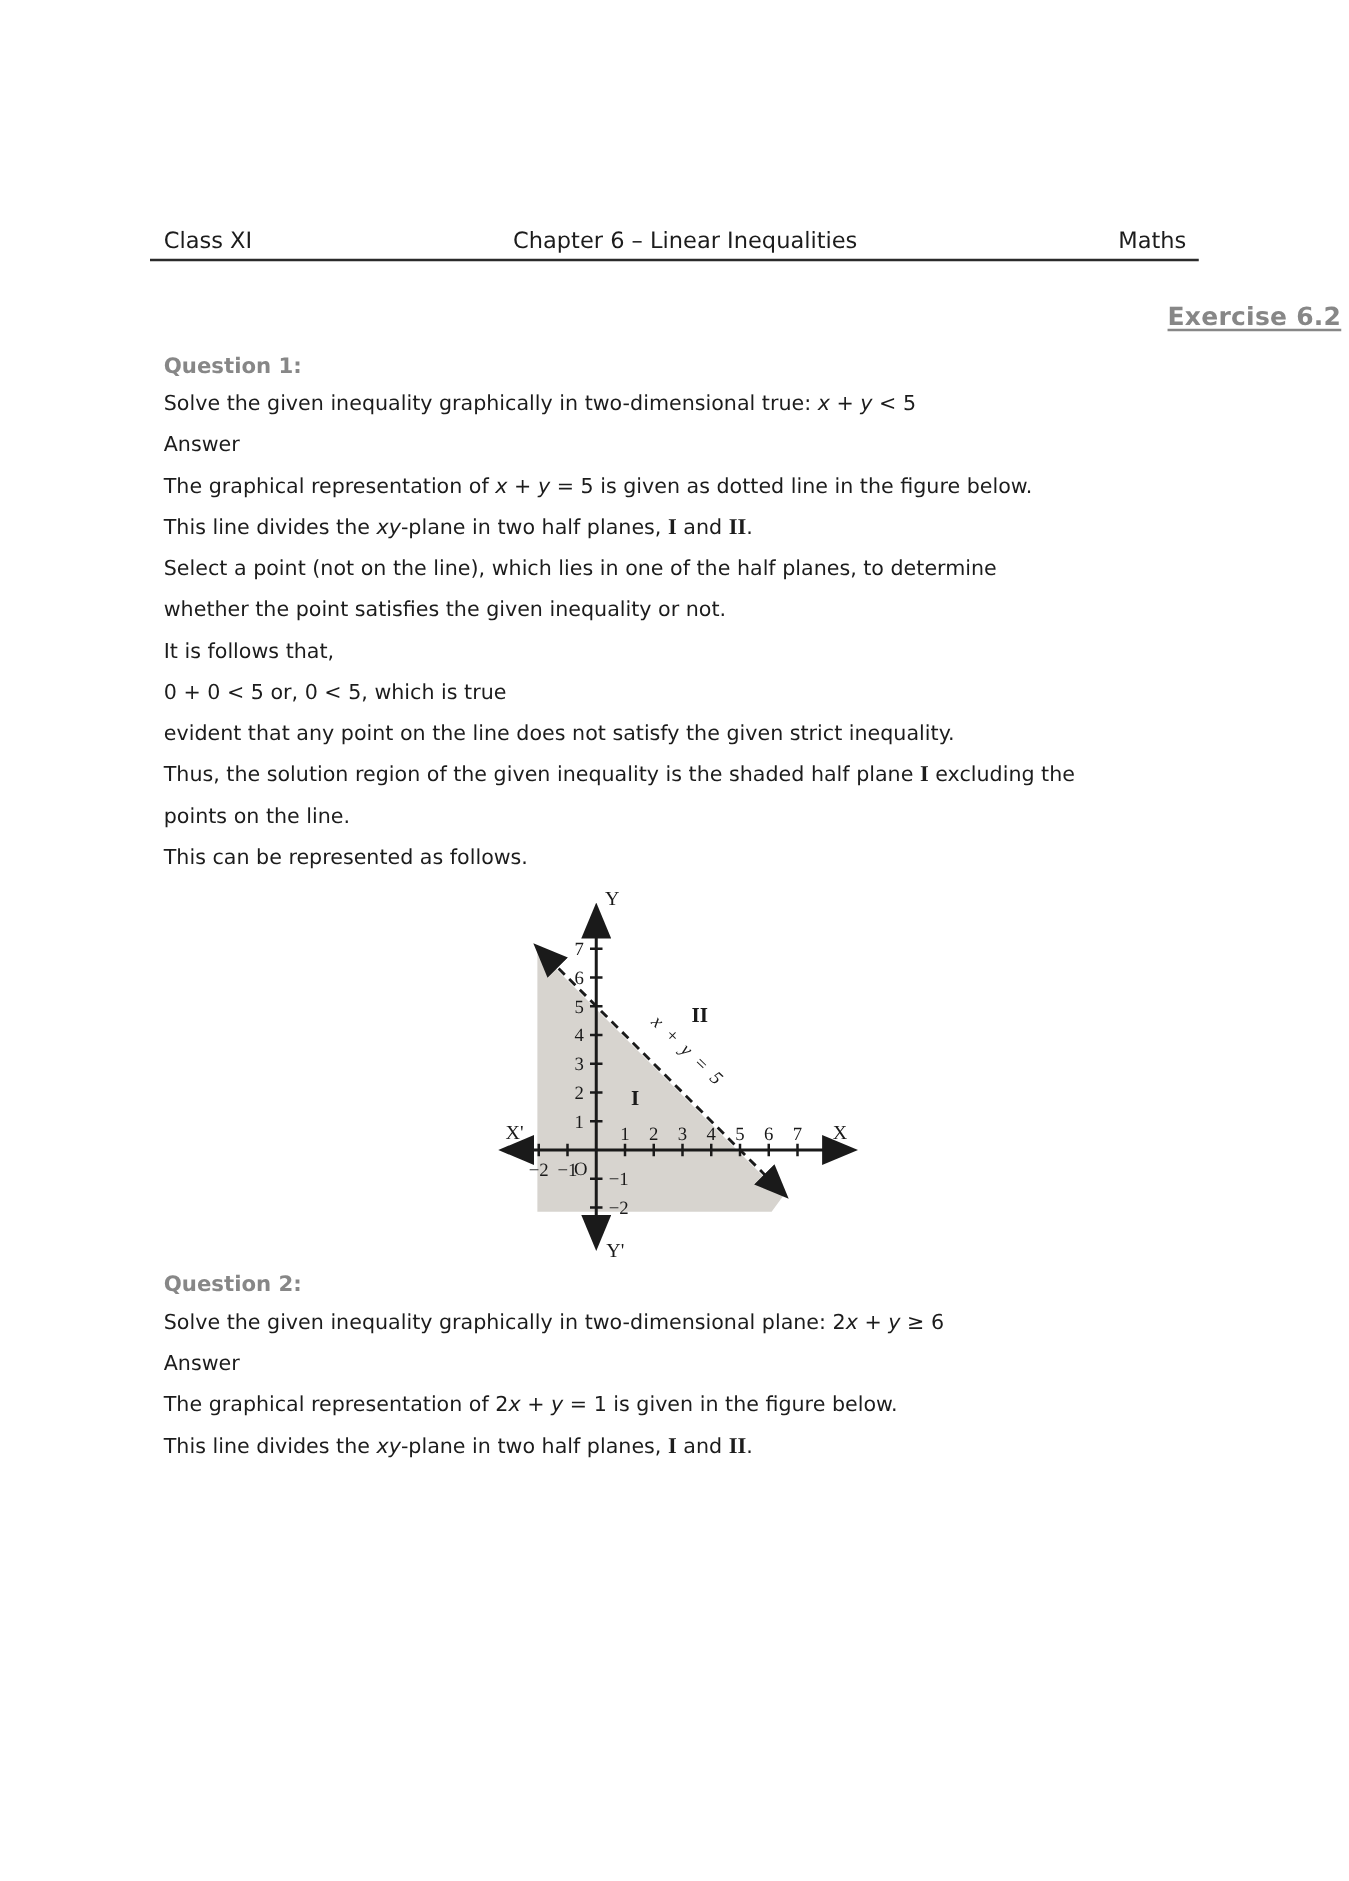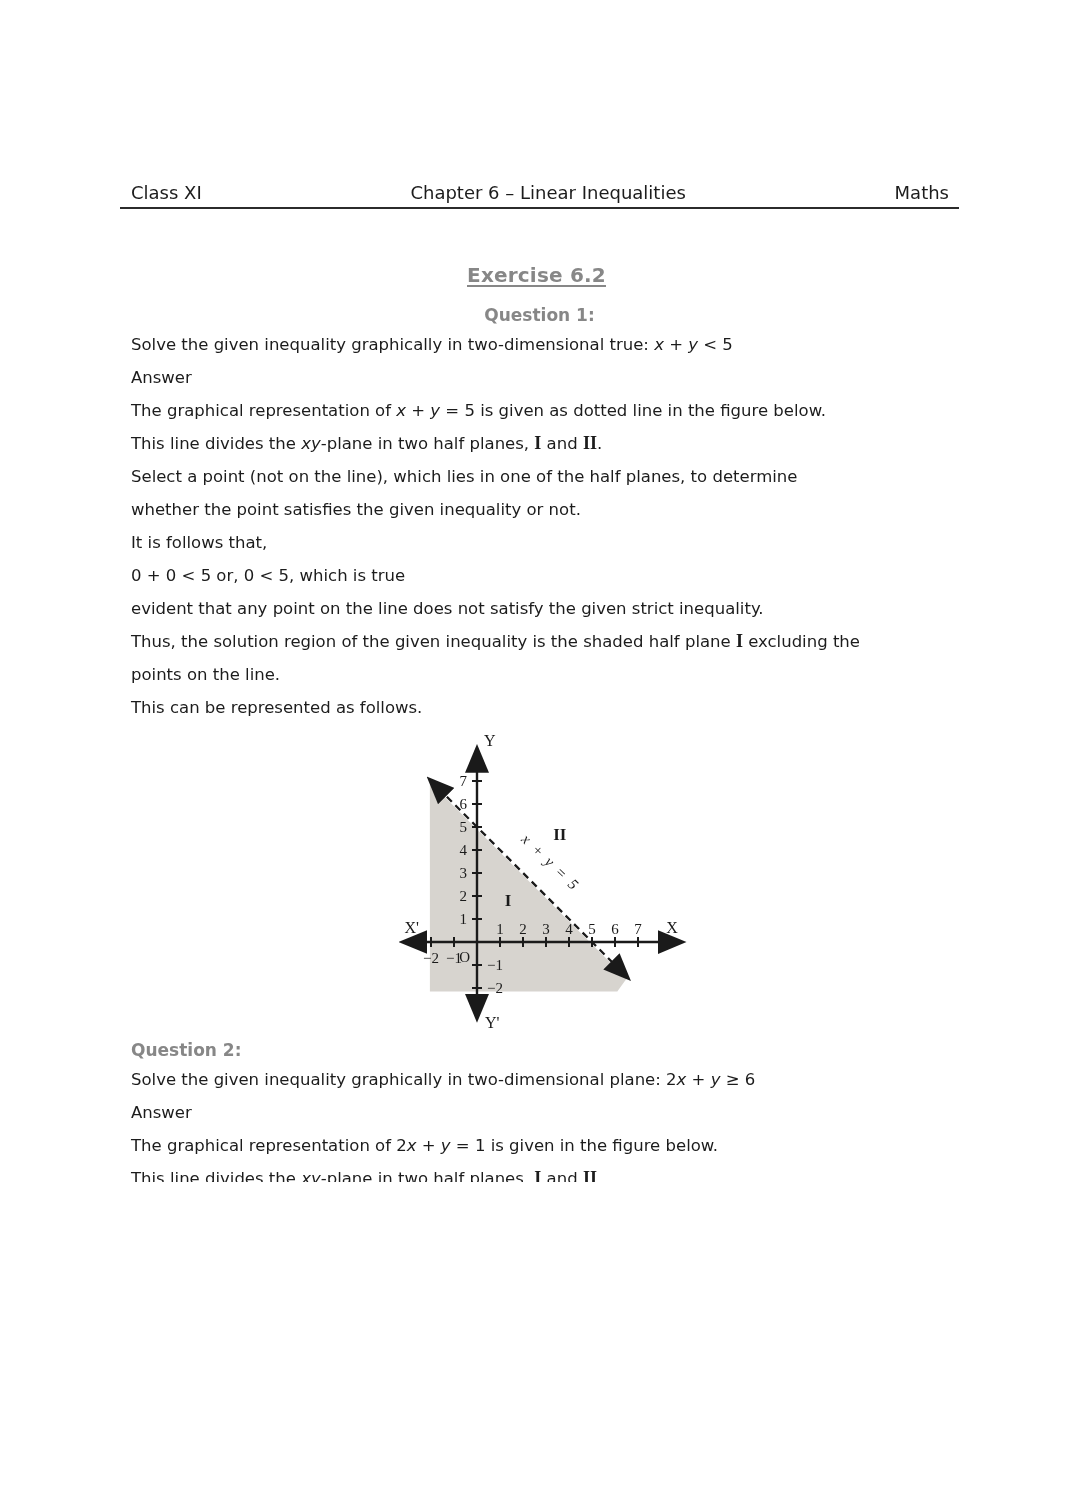--- a/index.html
+++ b/index.html
@@ -29,8 +29,8 @@
     font-size:18px;line-height:22px;
   }
   .title-wrap{
-    text-align:center;
-    margin-top:54px;
+    text-align:right;
+    margin-top:32px;
     line-height:24px;
   }
   .title-wrap span{

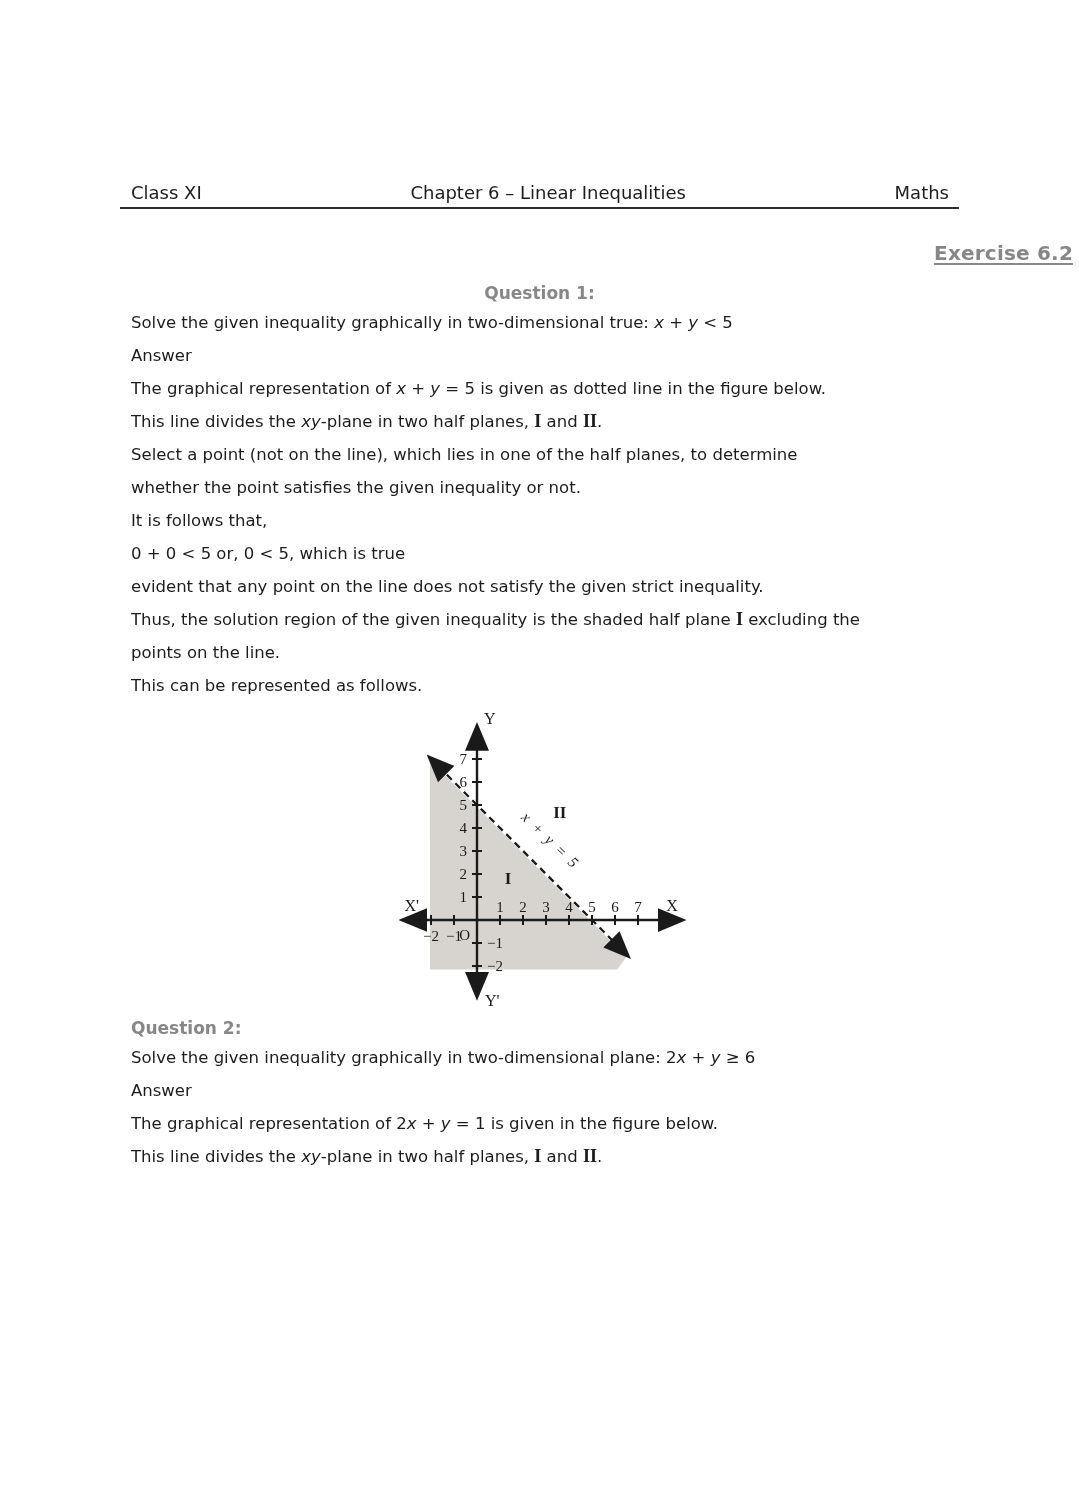--- a/index.html
+++ b/index.html
@@ -44,7 +44,7 @@
     font-size:17px;font-weight:bold;color:var(--heading-gray);
     line-height:20px;
   }
-  .q1-heading{margin-top:16px;text-align:center;}
+  .q1-heading{margin-top:16px;}
   .q2-heading{}
   .lines{margin-top:3px;}
   .line{

